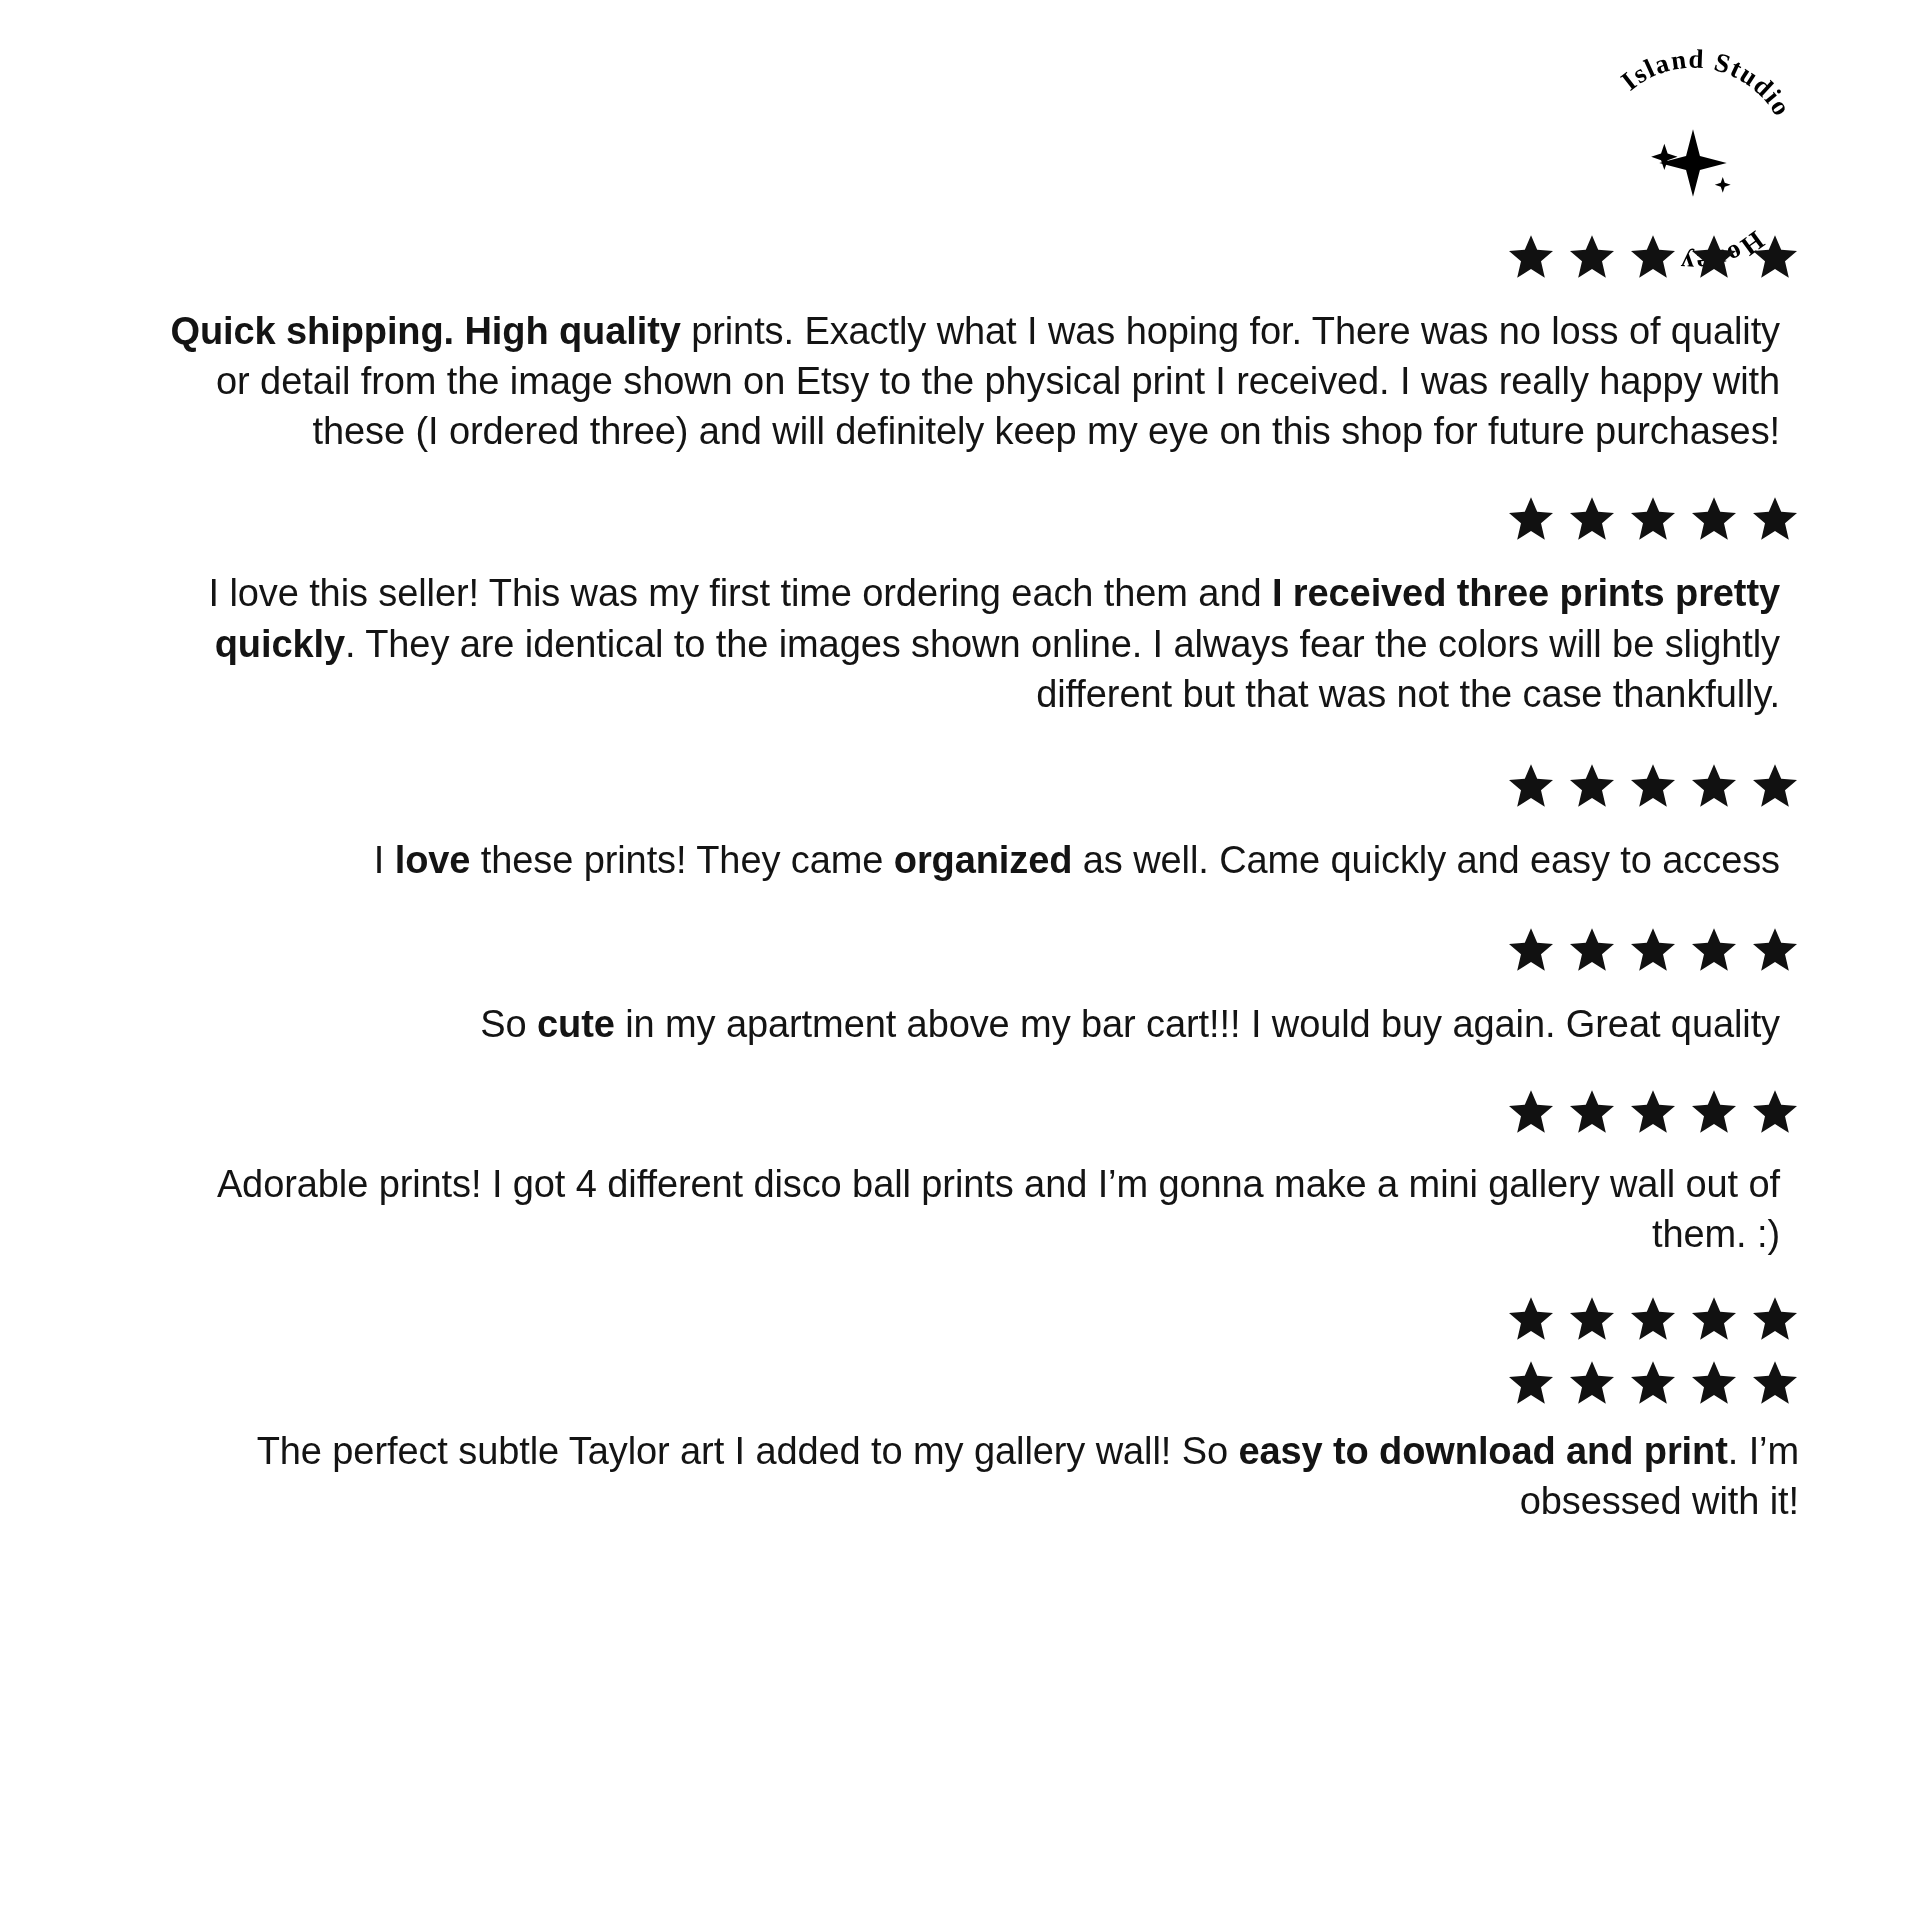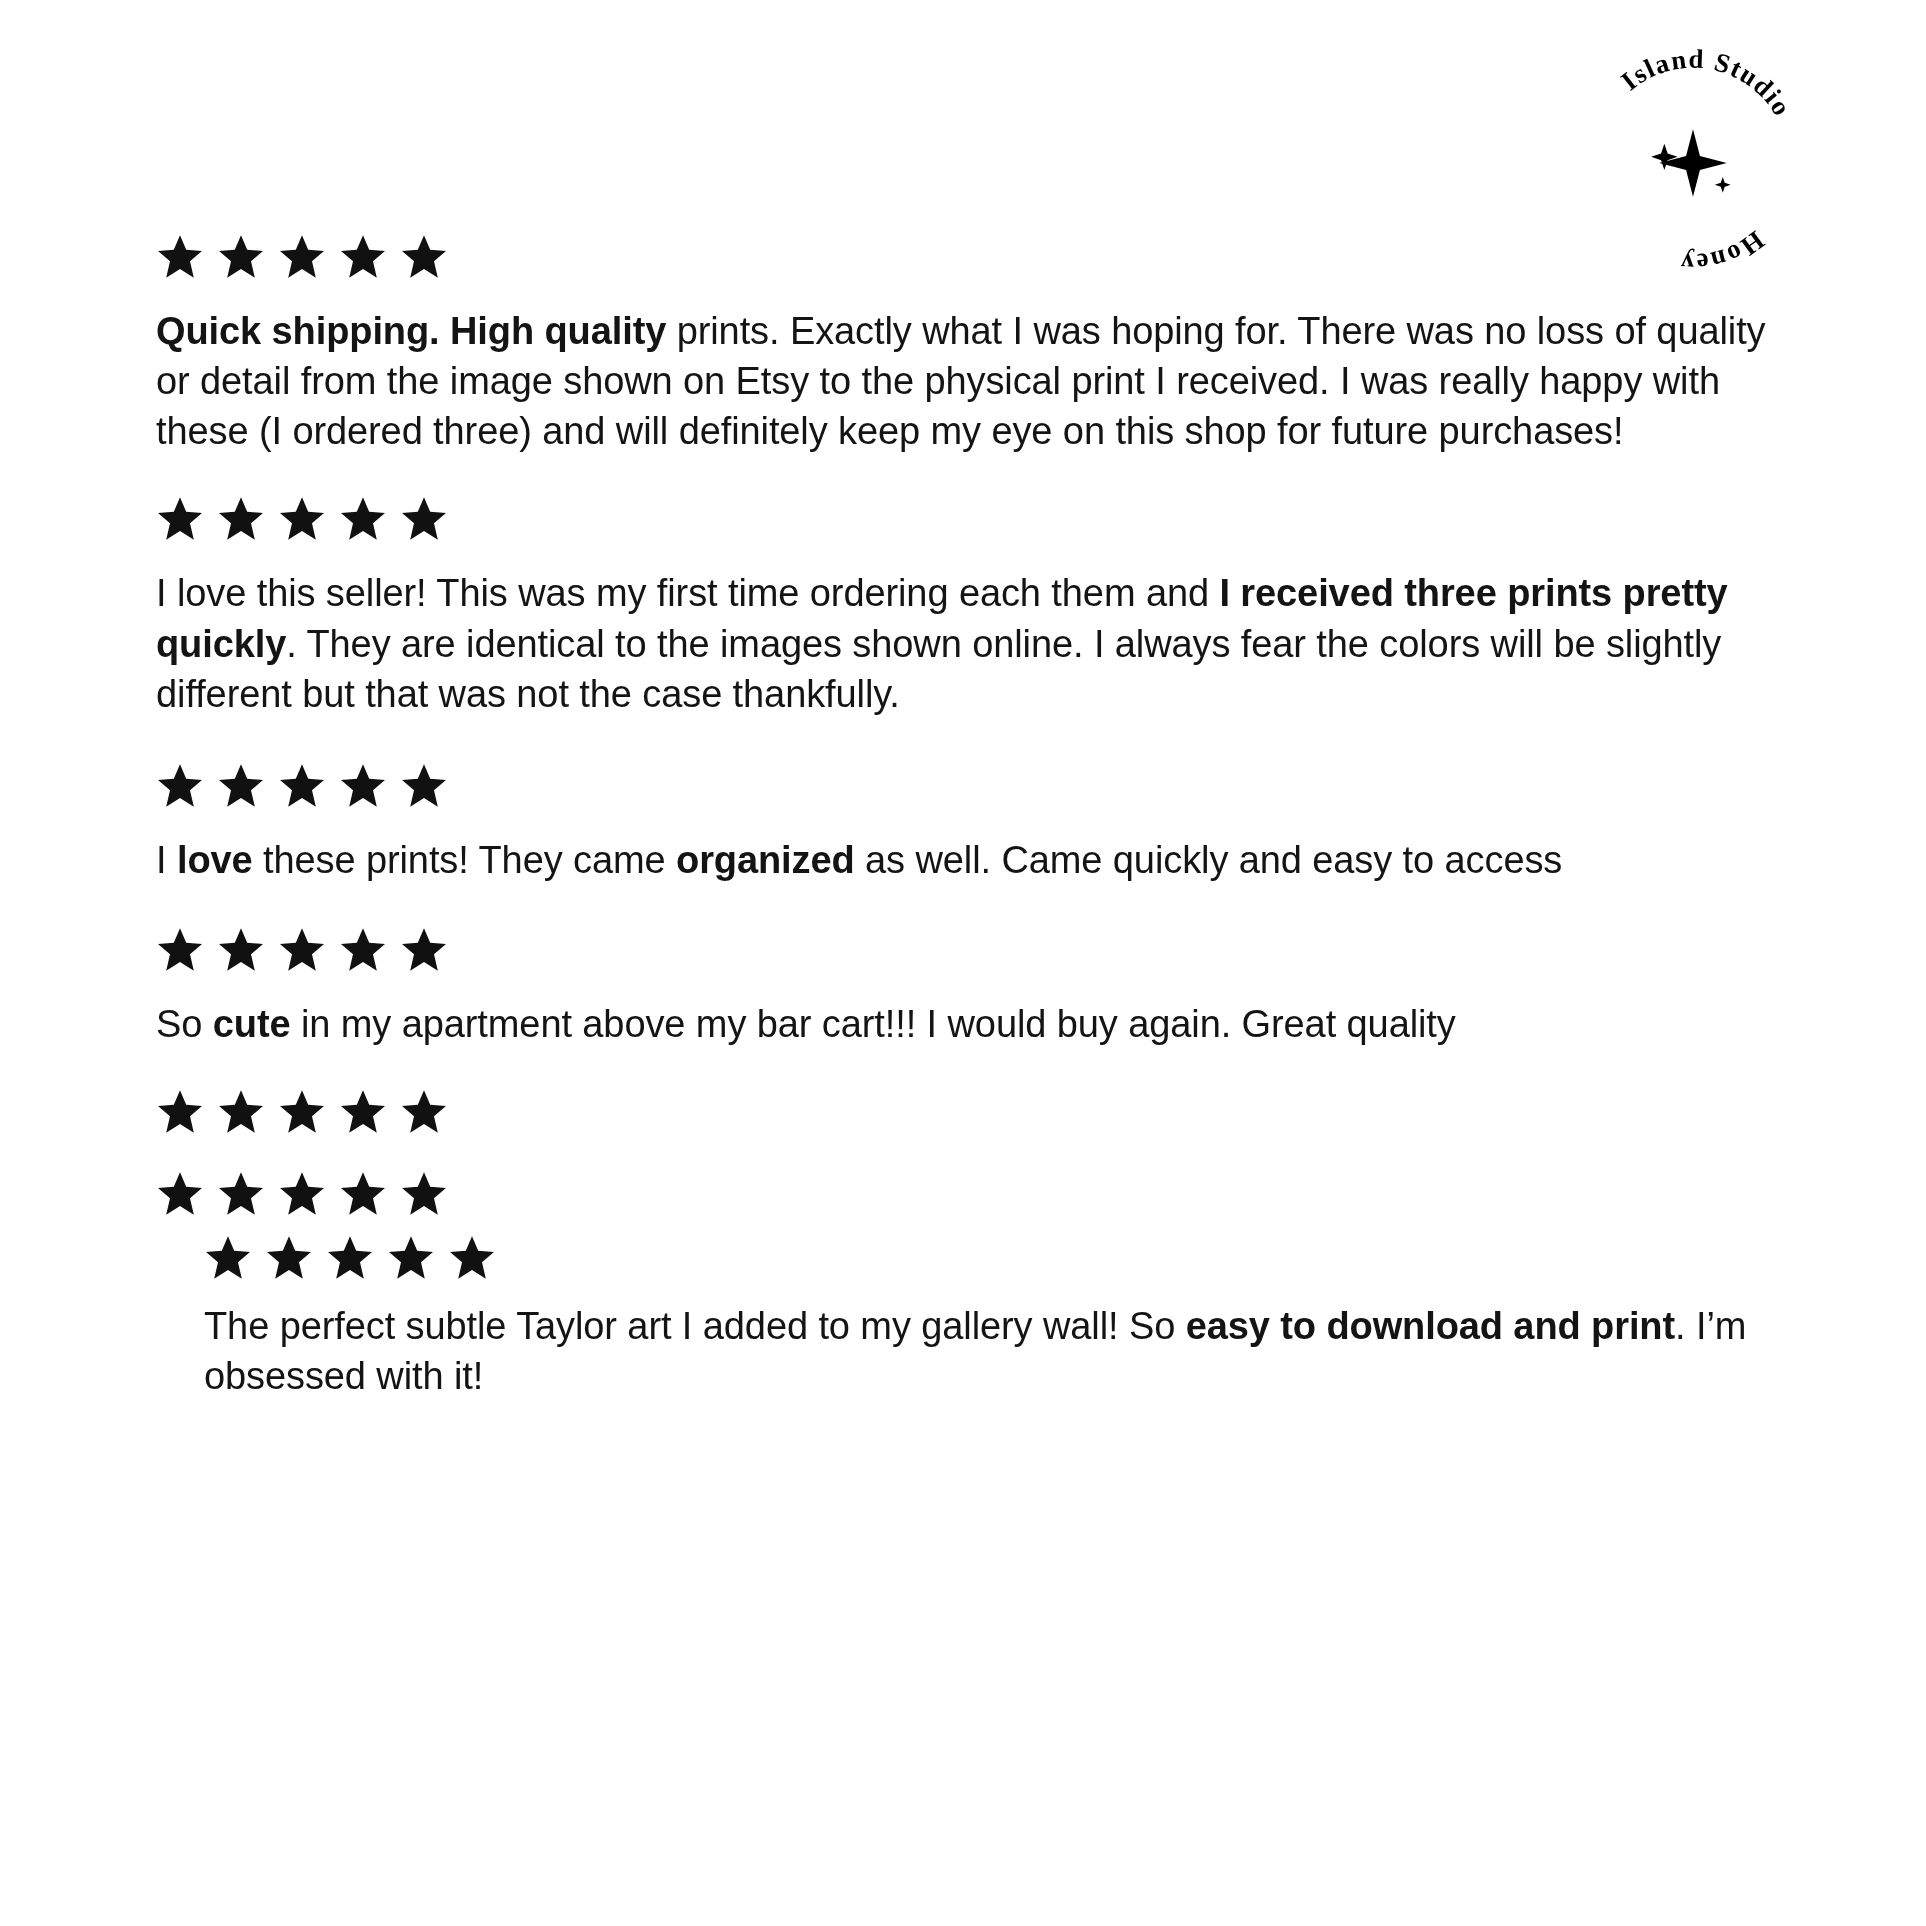--- a/index.html
+++ b/index.html
@@ -53,6 +53,7 @@
   }
   .review {
     margin-bottom: 42px;
+    text-align: right;
   }
   .review:last-child {
     margin-bottom: 0;

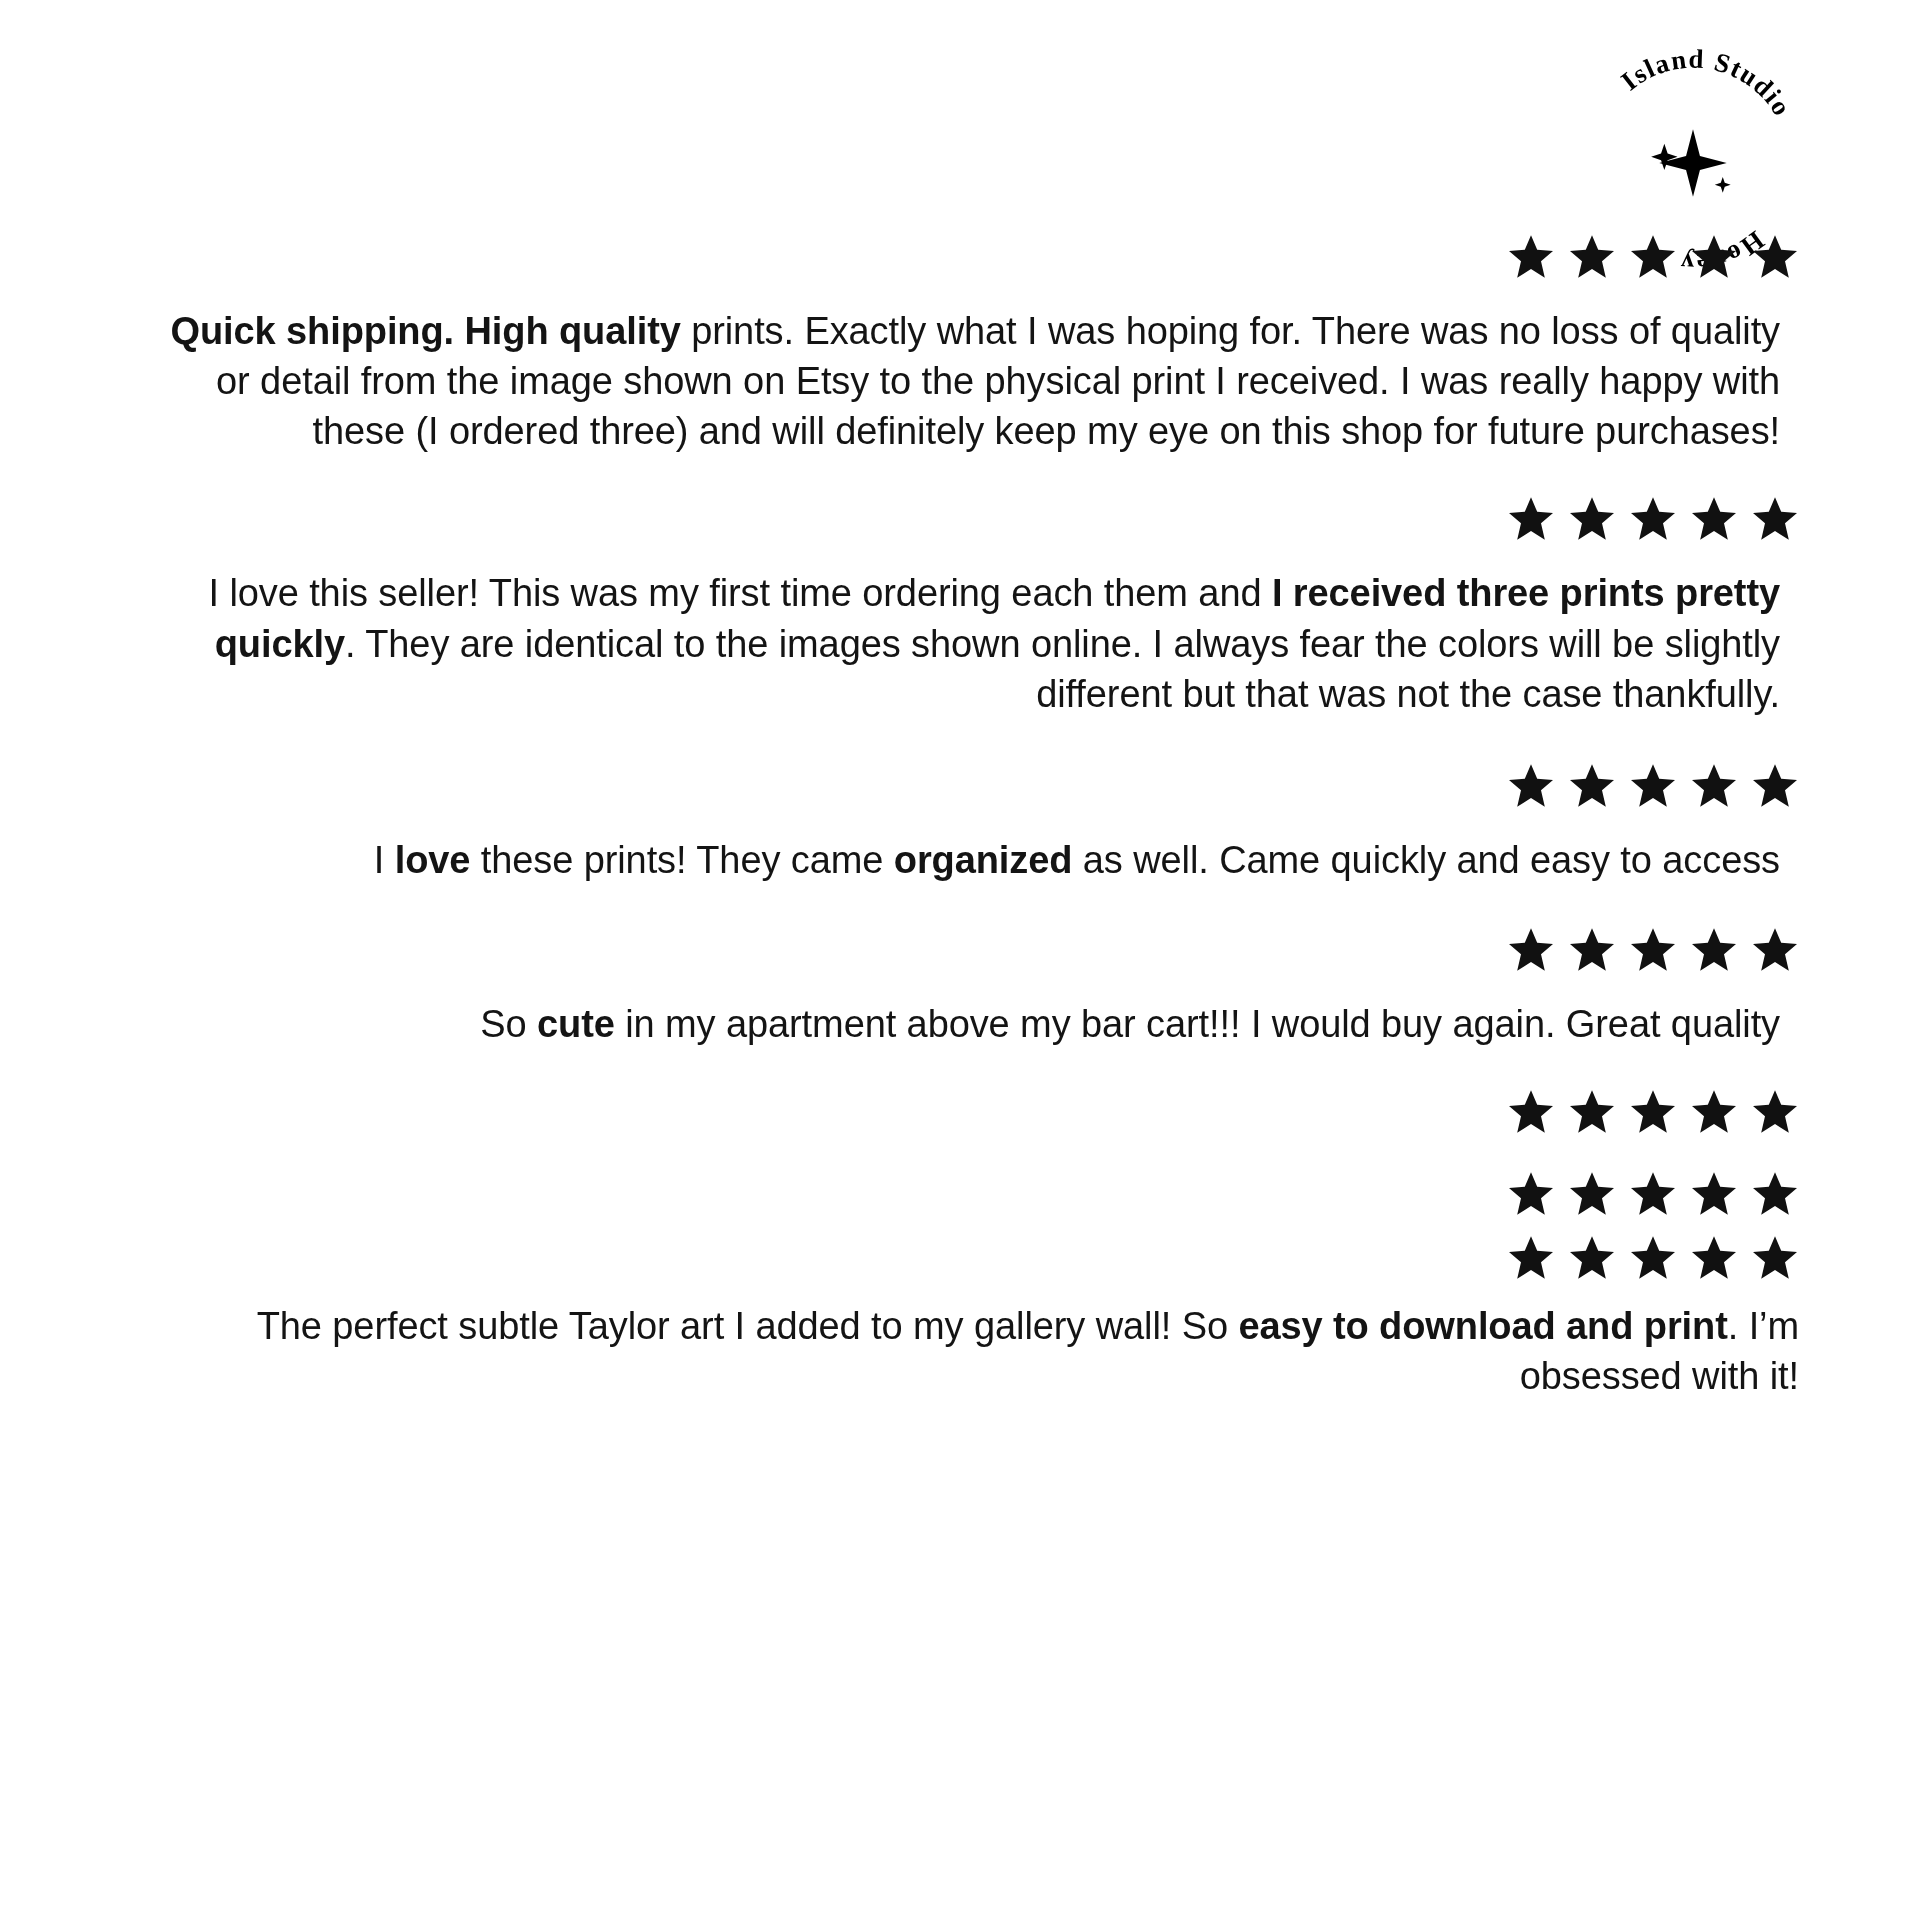--- a/index.html
+++ b/index.html
@@ -193,6 +193,7 @@
             </svg></span><span class="star"><svg width="48" height="46" viewBox="0 0 24 23" aria-hidden="true">
               <path d="M12 0.6 L15.1 7.9 L23 8.5 L17 13.6 L18.9 21.9 L12 17.5 L5.1 21.9 L7 13.6 L1 8.5 L8.9 7.9 Z" fill="#111111"></path>
             </svg></span></div>
+        <div class="review-text"><span>Adorable prints! I got 4 different disco ball prints and I’m gonna make a mini gallery wall out of them. :)</span></div>
       </div>
       <div class="review r6">
         <div class="stars" aria-label="5 out of 5 stars"><span class="star"><svg width="48" height="46" viewBox="0 0 24 23" aria-hidden="true">

